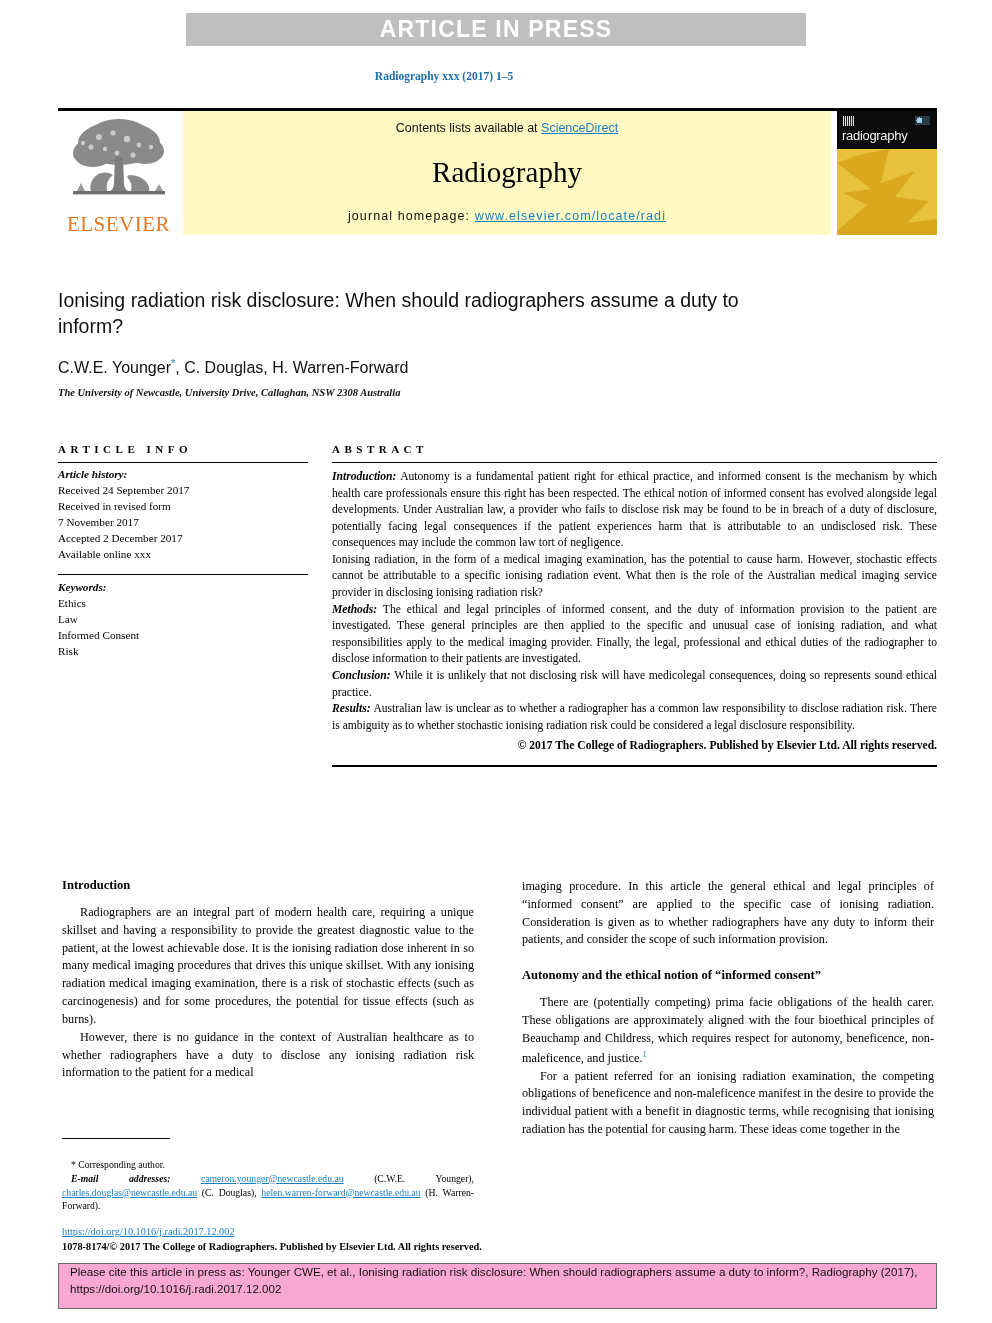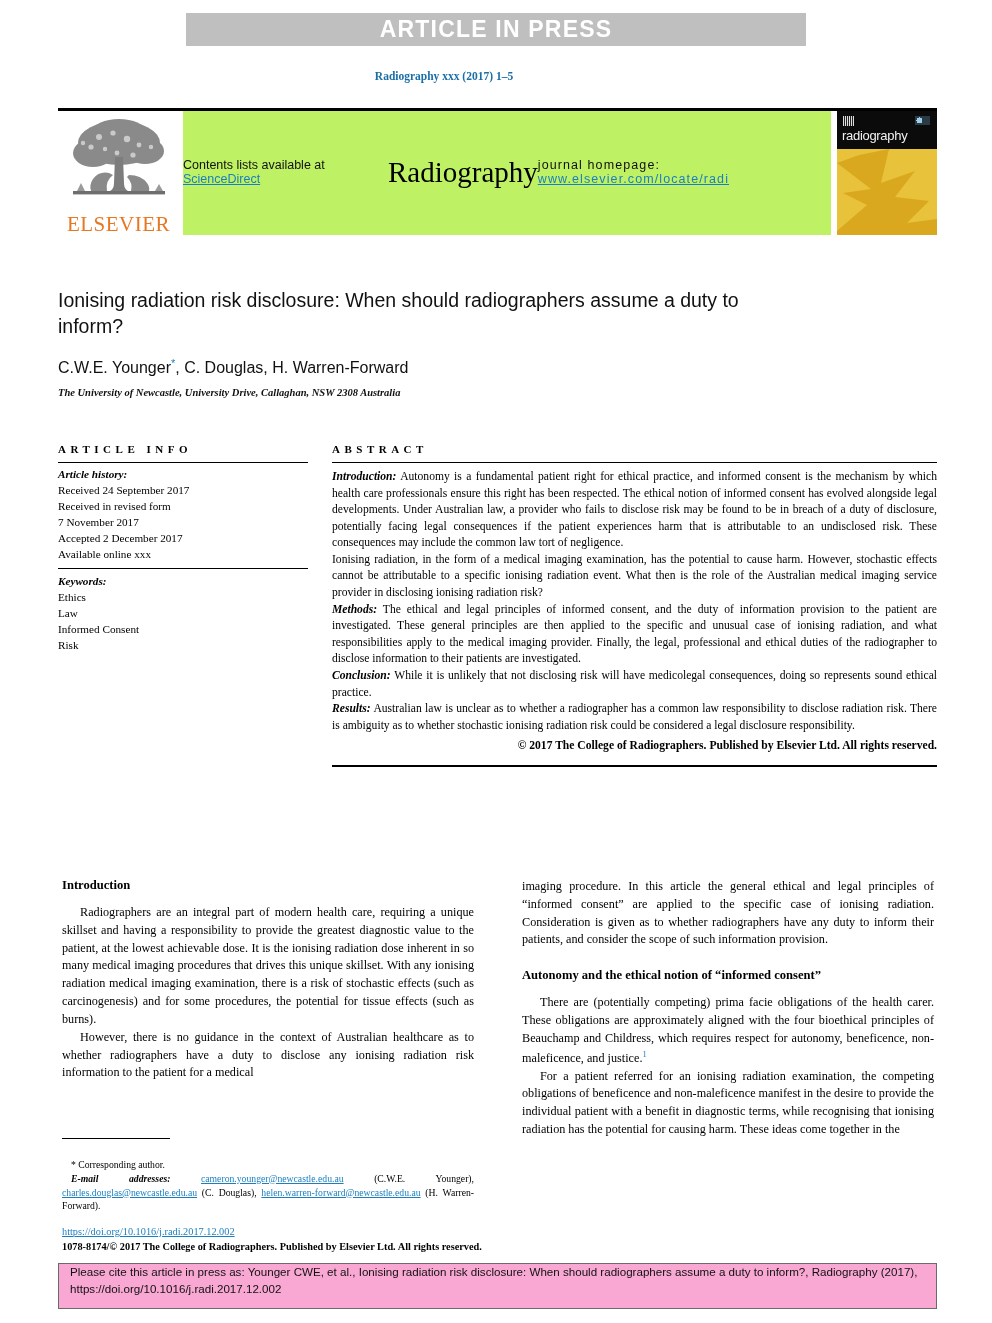--- a/index.html
+++ b/index.html
@@ -84,9 +84,9 @@
   }
   .masthead-center {
     flex: 1 1 auto;
-    background: #bef264;
-    display: flex;
-    flex-direction: row;
+    background: #fef9c3;
+    display: flex;
+    flex-direction: column;
     align-items: center;
     justify-content: space-between;
     padding: 10px 0 12px 0;

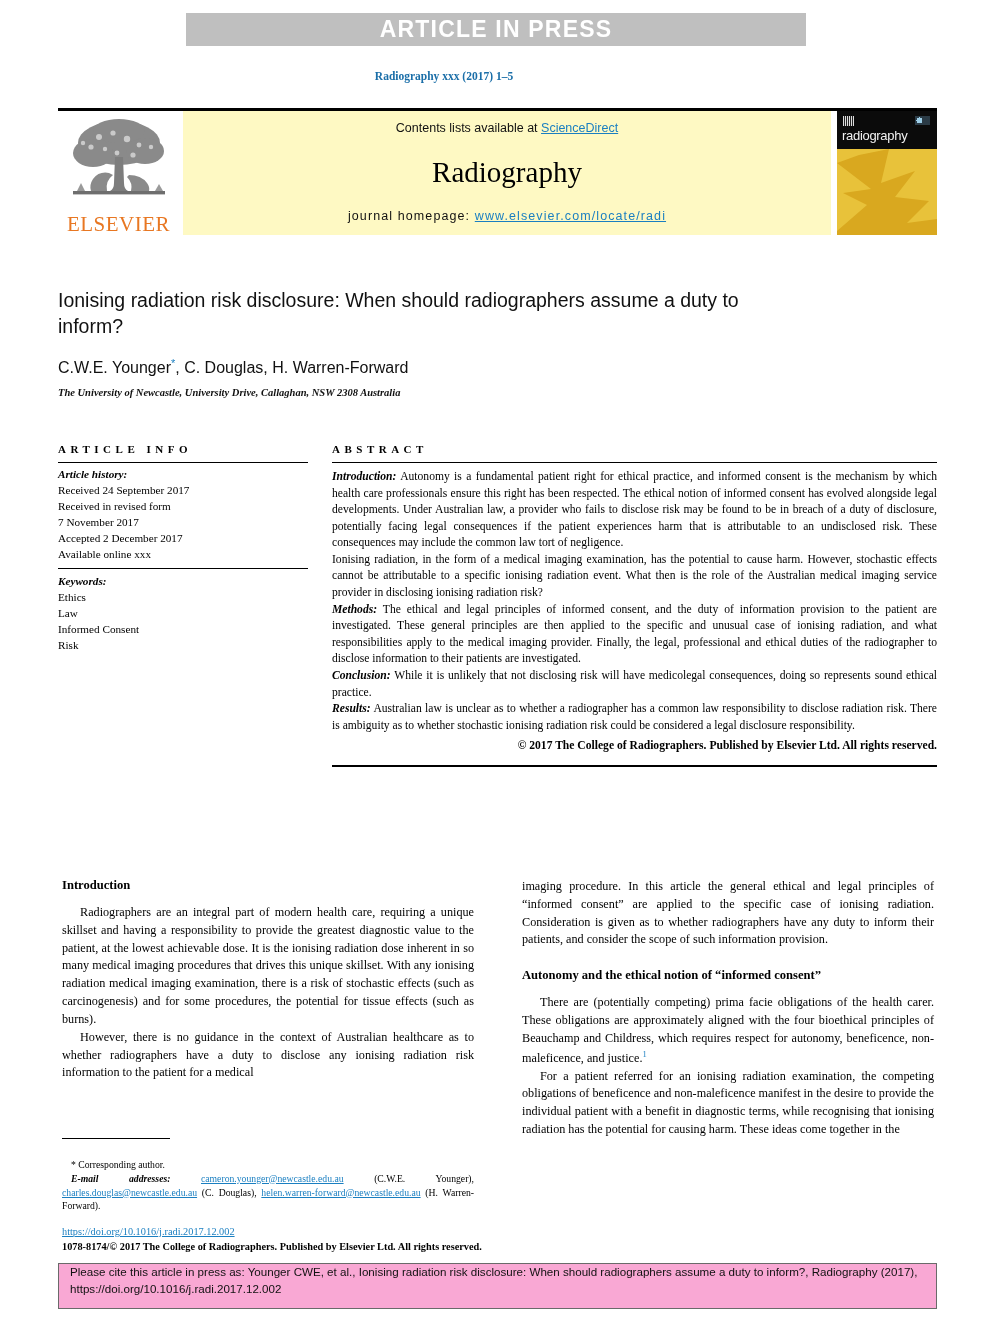--- a/index.html
+++ b/index.html
@@ -203,7 +203,7 @@
     padding-top: 4px;
   }
   .info-head { font-style: italic; font-weight: bold; }
-  .info-block-2 { margin-top: 6px; padding-top: 5px; border-top: 1.5px solid #000; }
+  .info-block-2 { margin-top: 12px; padding-top: 5px; border-top: 1.5px solid #000; }
   .abstract-body {
     font-family: "Liberation Serif", serif;
     font-size: 11.6px;

